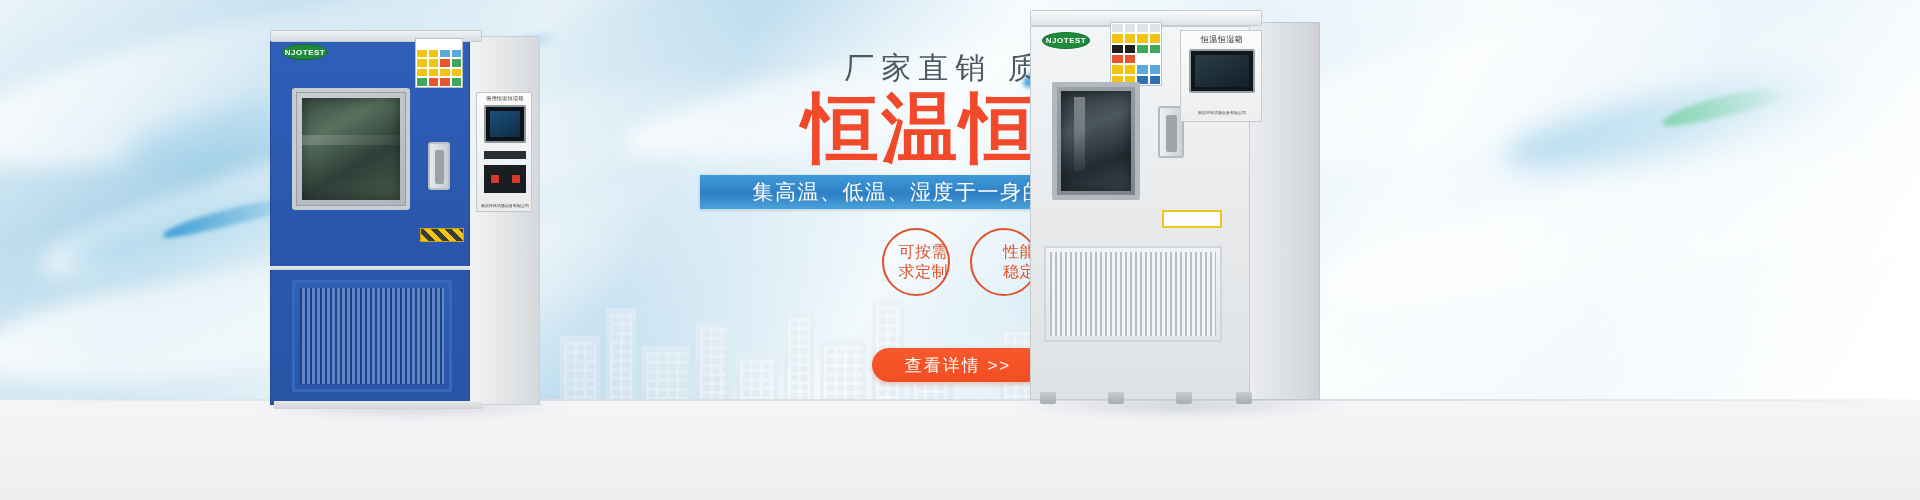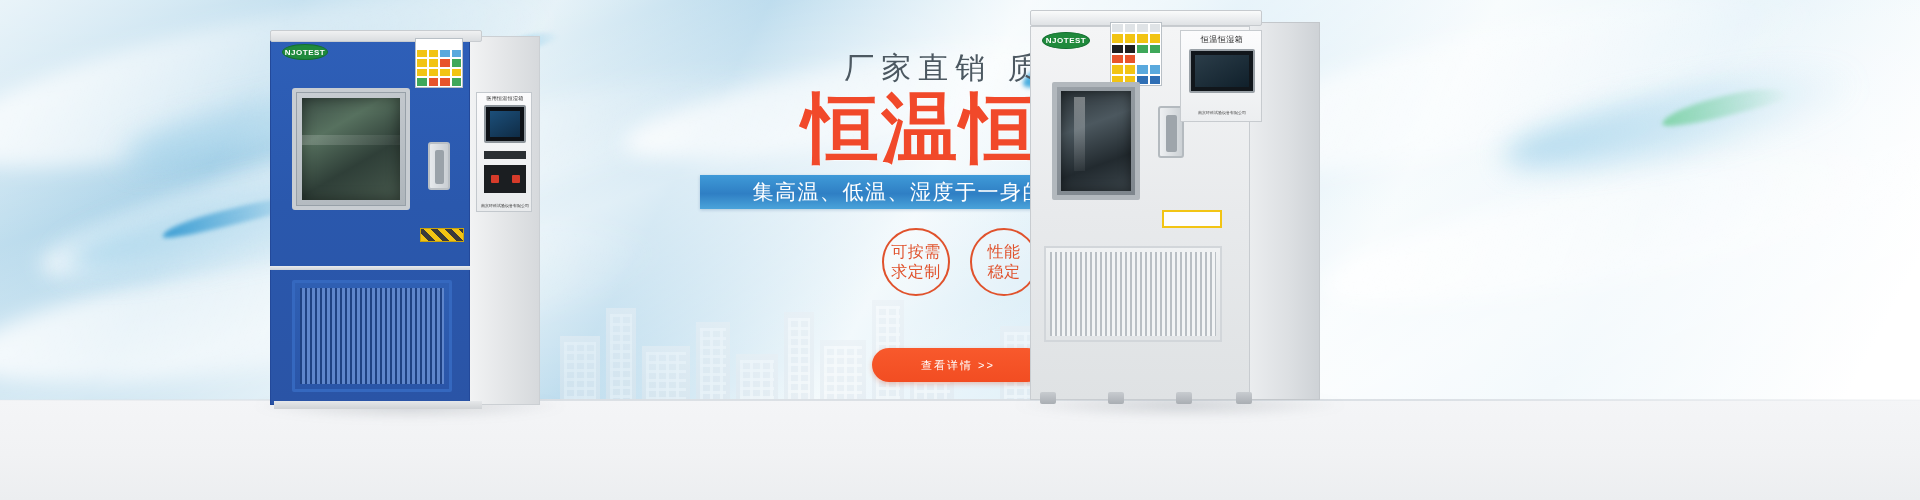--- a/index.html
+++ b/index.html
@@ -117,7 +117,7 @@
   .badge {
     width:68px; height:68px; border-radius:50%;
     border:2px solid #e0522c;
-    display:flex; flex-direction:column; align-items:center; justify-content:center;
+    display:flex; flex-direction:column; align-items:flex-end; justify-content:center;
     color:#e0522c; font-size:16px; line-height:1.28; letter-spacing:.5px;
     background:rgba(255,255,255,.18);
   }

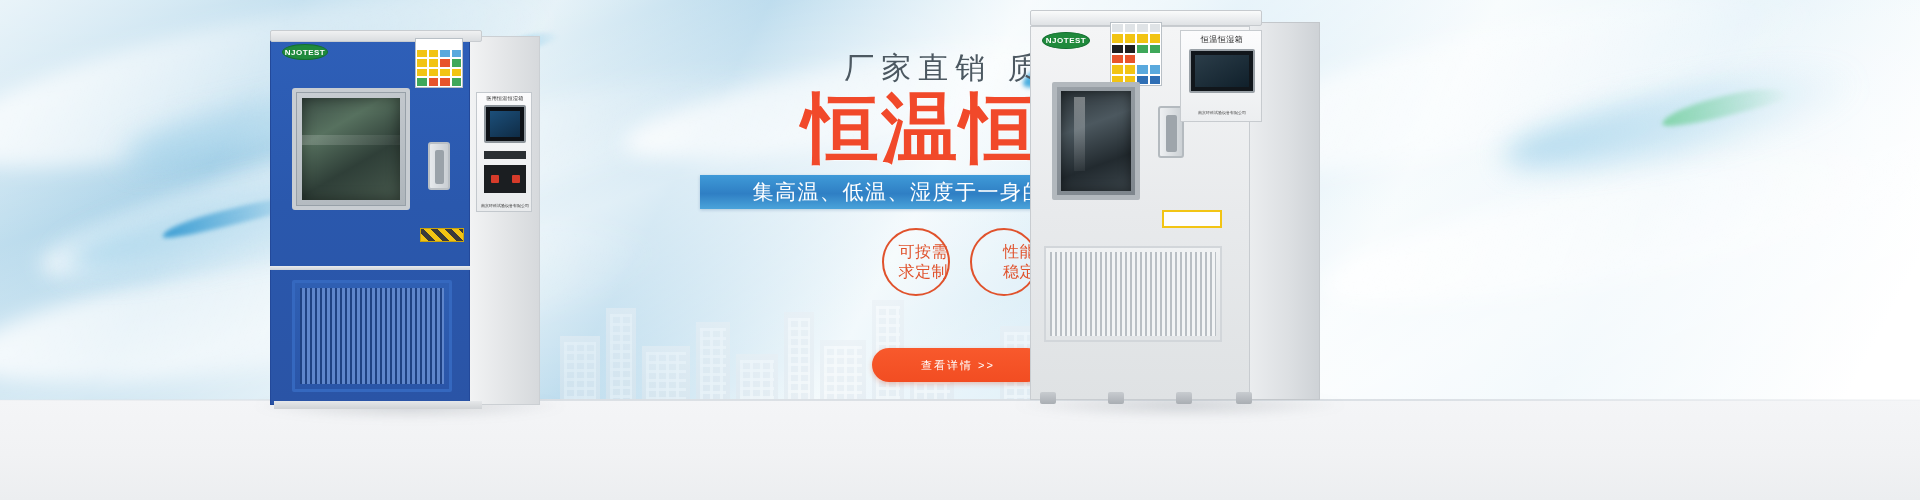--- a/index.html
+++ b/index.html
@@ -128,7 +128,7 @@
     width:172px; height:34px; border-radius:17px;
     background:linear-gradient(180deg,#f8592c 0%, #f24d22 100%);
     display:flex; align-items:center; justify-content:center;
-    color:#fff; font-size:11px; letter-spacing:2px;
+    color:#fff; font-size:17px; letter-spacing:2px;
     box-shadow:0 2px 5px rgba(215,70,30,.3);
     cursor:pointer;
   }

